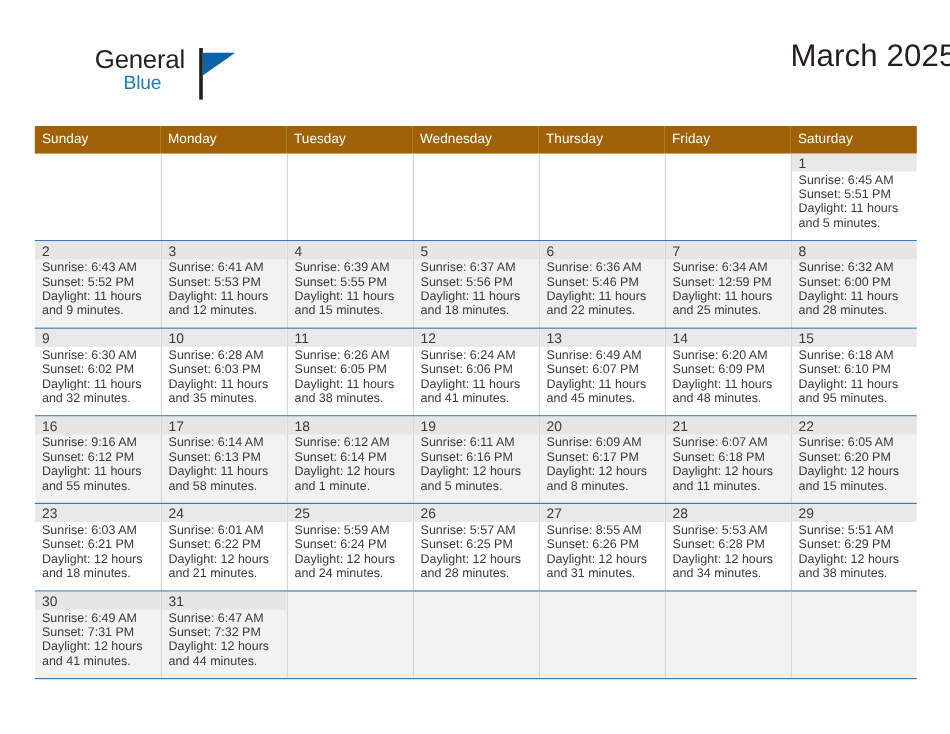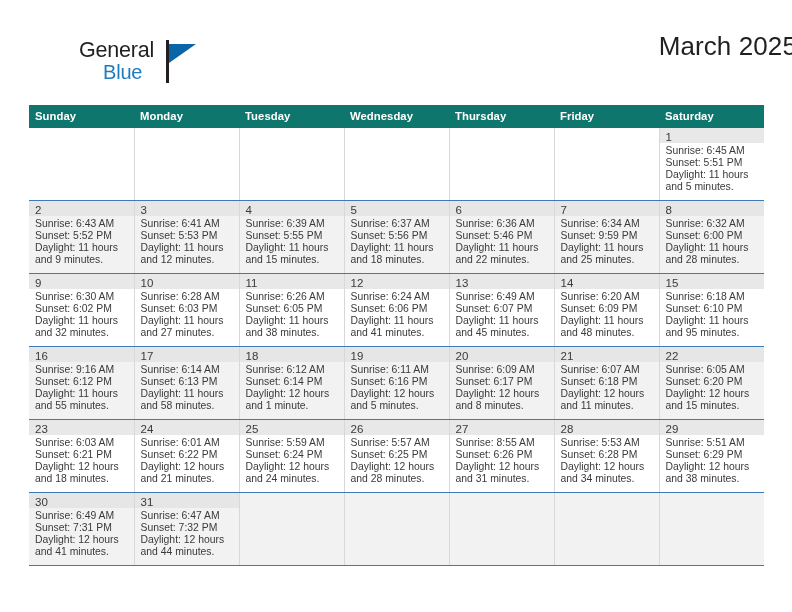--- a/index.html
+++ b/index.html
@@ -50,7 +50,7 @@
     position: absolute;
     left: 24px;
     top: 23px;
-    font-size: 20px;
+    font-size: 16px;
     letter-spacing: -0.2px;
     color: #1f7ac0;
     font-family: "Liberation Sans", sans-serif;

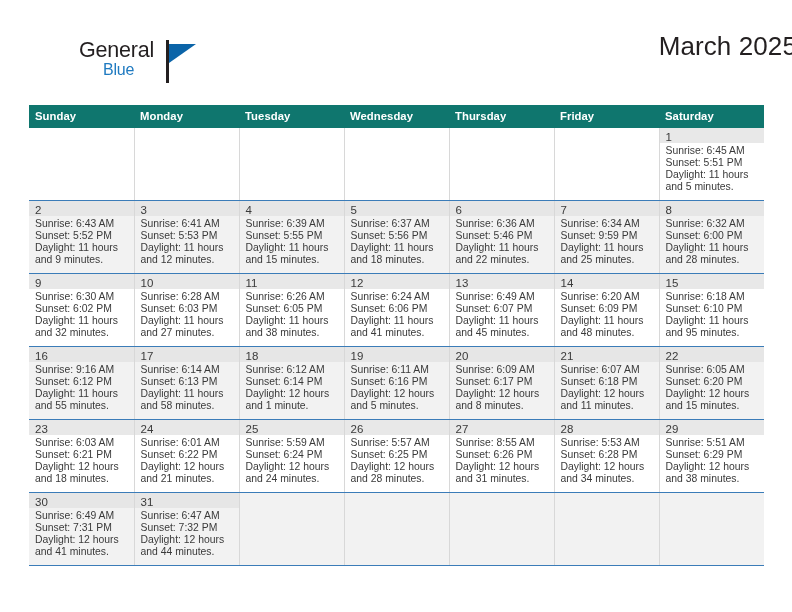--- a/index.html
+++ b/index.html
@@ -112,10 +112,10 @@
     table-layout: fixed;
   }
   .calendar th {
-    background: #0f766e;
+    background: #a16207;
     color: #ffffff;
     font-size: 11.3px;
-    font-weight: bold;
+    font-weight: normal;
     text-align: left;
     padding: 5px 0 6px 6px;
     height: 11px;

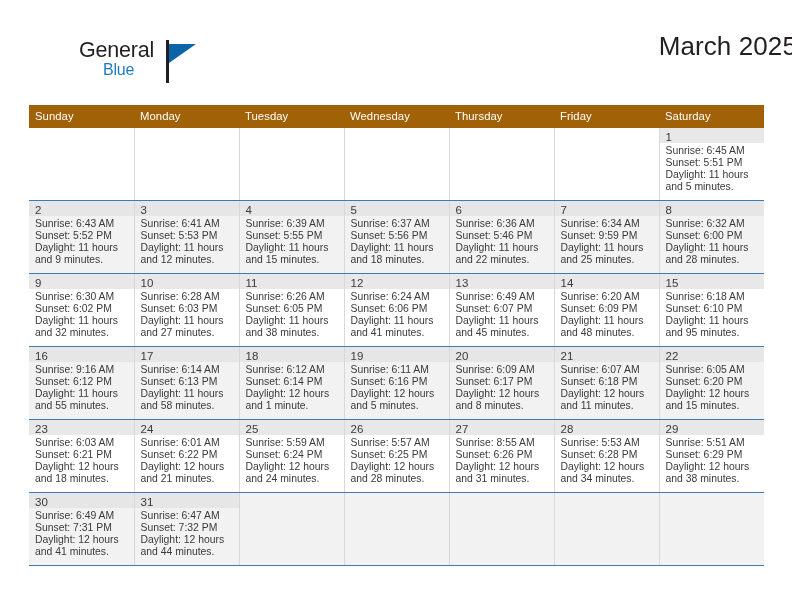--- a/index.html
+++ b/index.html
@@ -308,7 +308,7 @@
               <div class="daynum">7</div>
               <div class="details">
                 <div>Sunrise: 6:34 AM</div>
-                <div>Sunset: 9:59 PM</div>
+                <div>Sunset: 12:59 PM</div>
                 <div>Daylight: 11 hours</div>
                 <div>and 25 minutes.</div>
               </div>

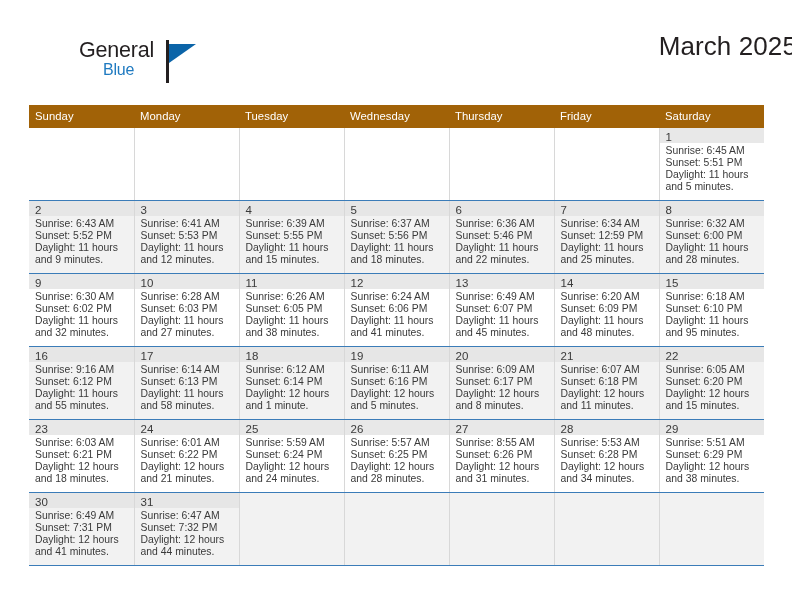--- a/index.html
+++ b/index.html
@@ -345,7 +345,7 @@
                 <div>Sunrise: 6:28 AM</div>
                 <div>Sunset: 6:03 PM</div>
                 <div>Daylight: 11 hours</div>
-                <div>and 27 minutes.</div>
+                <div>and 35 minutes.</div>
               </div>
             </div>
           </td>

